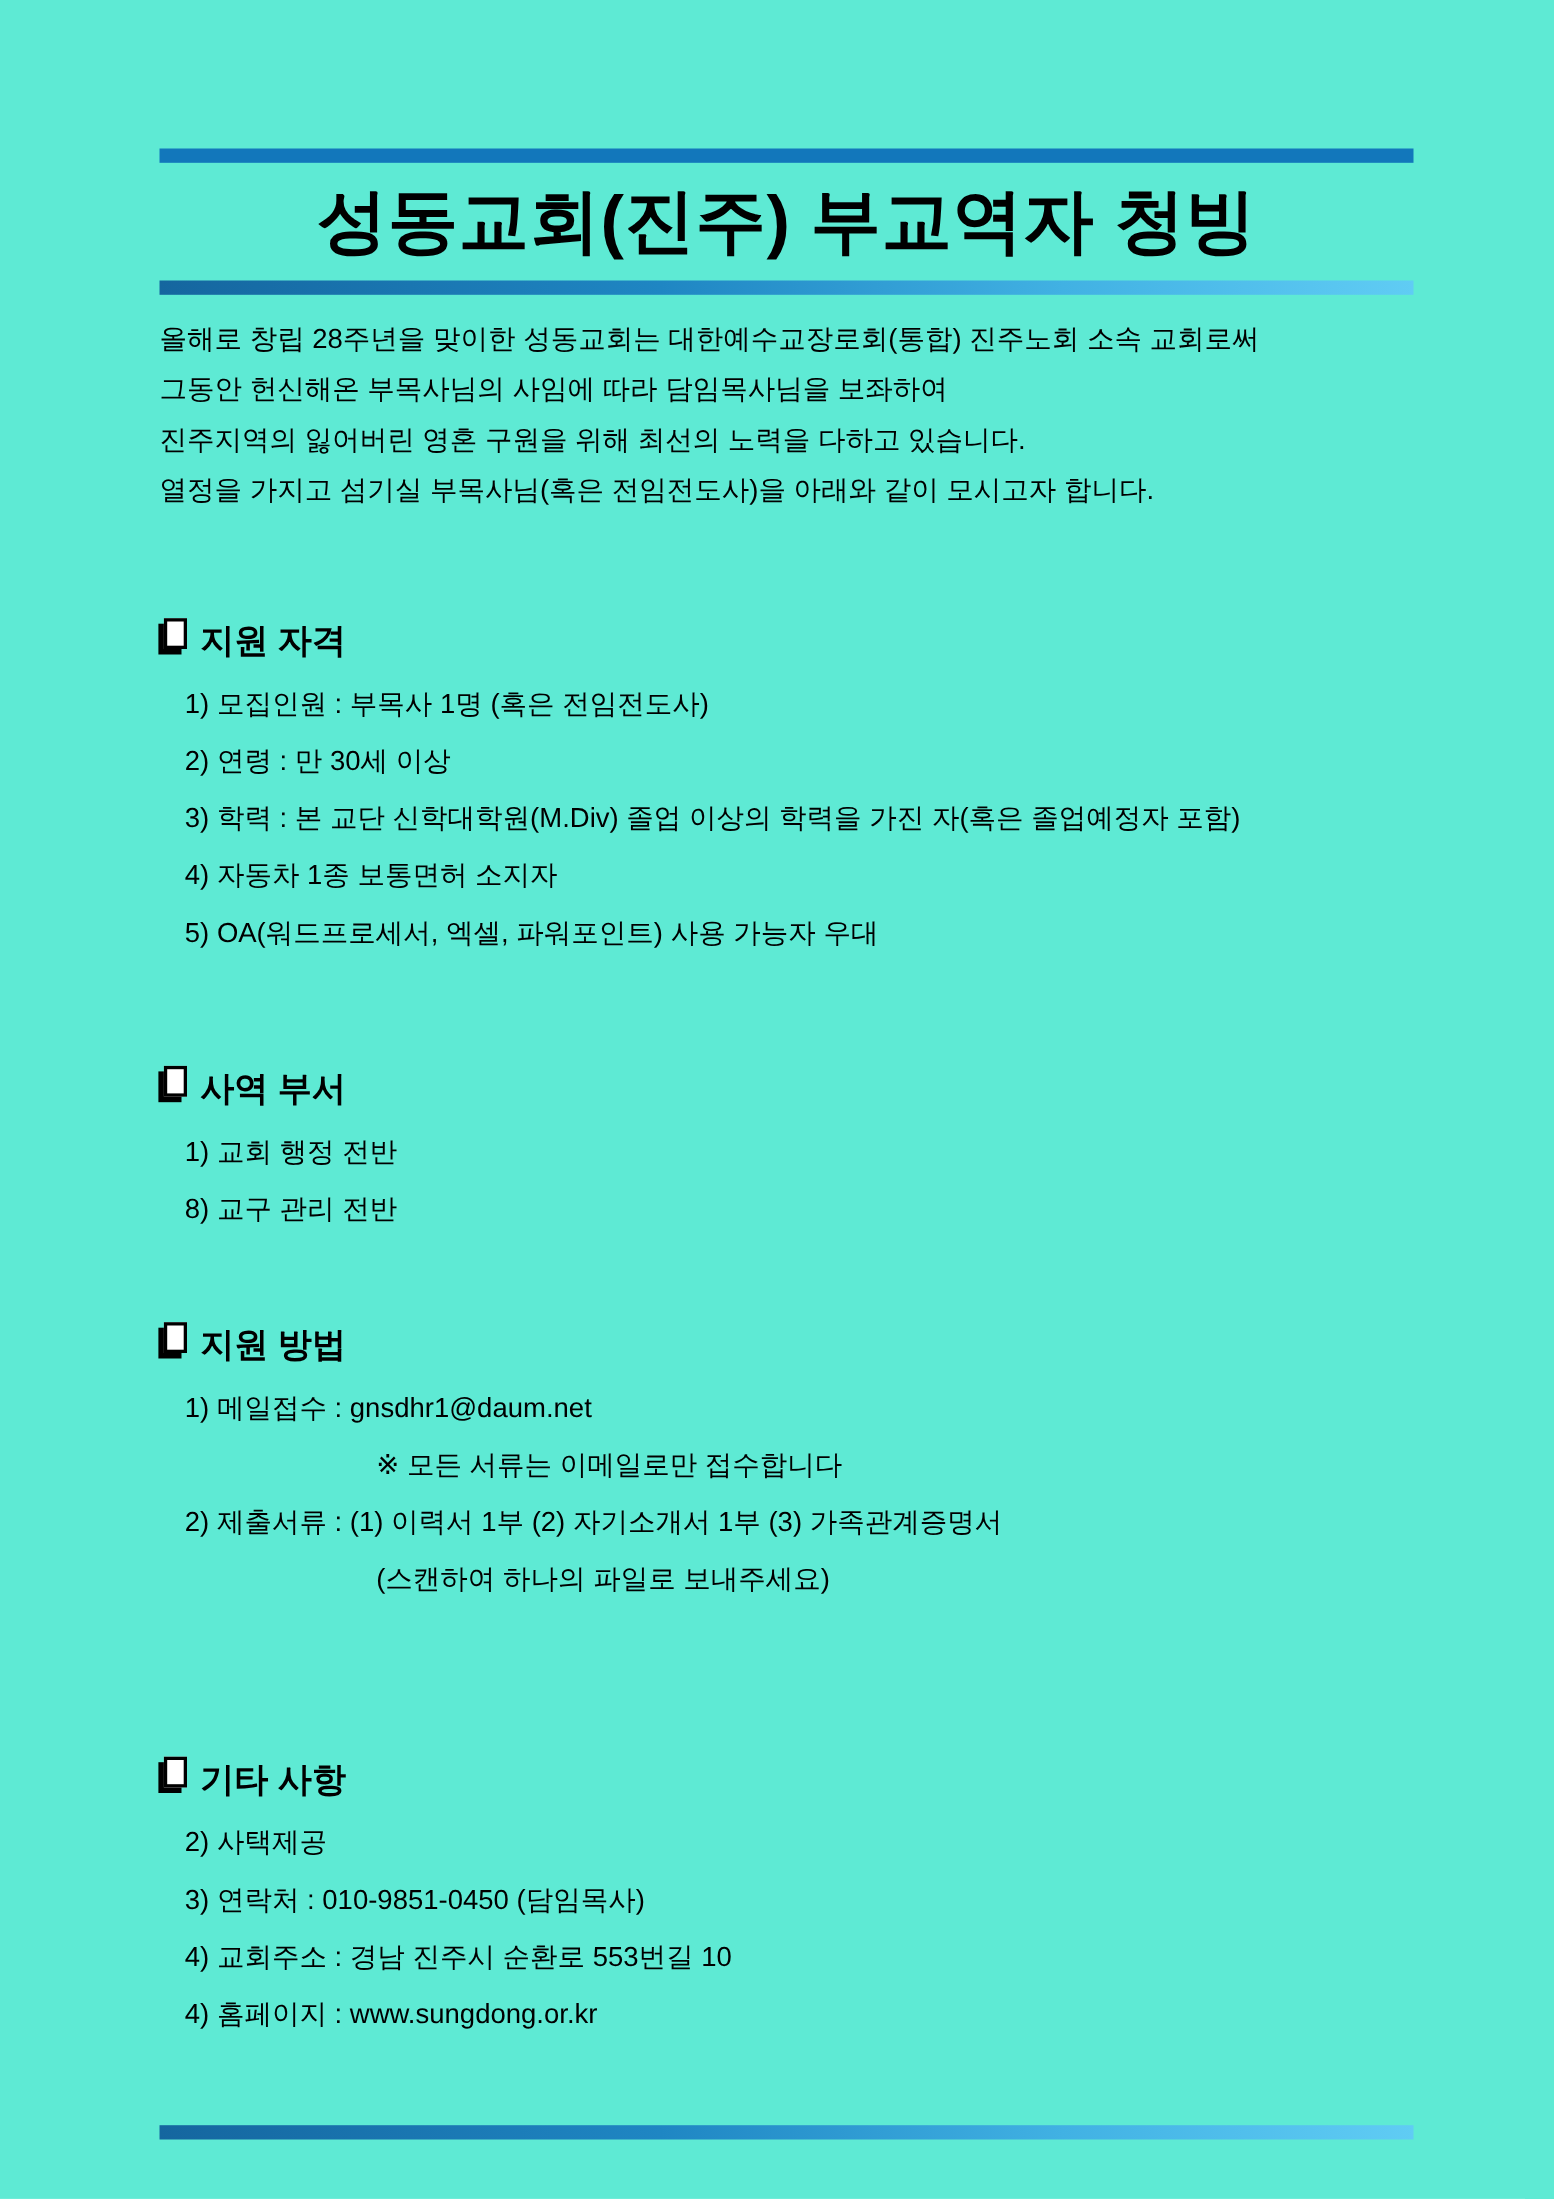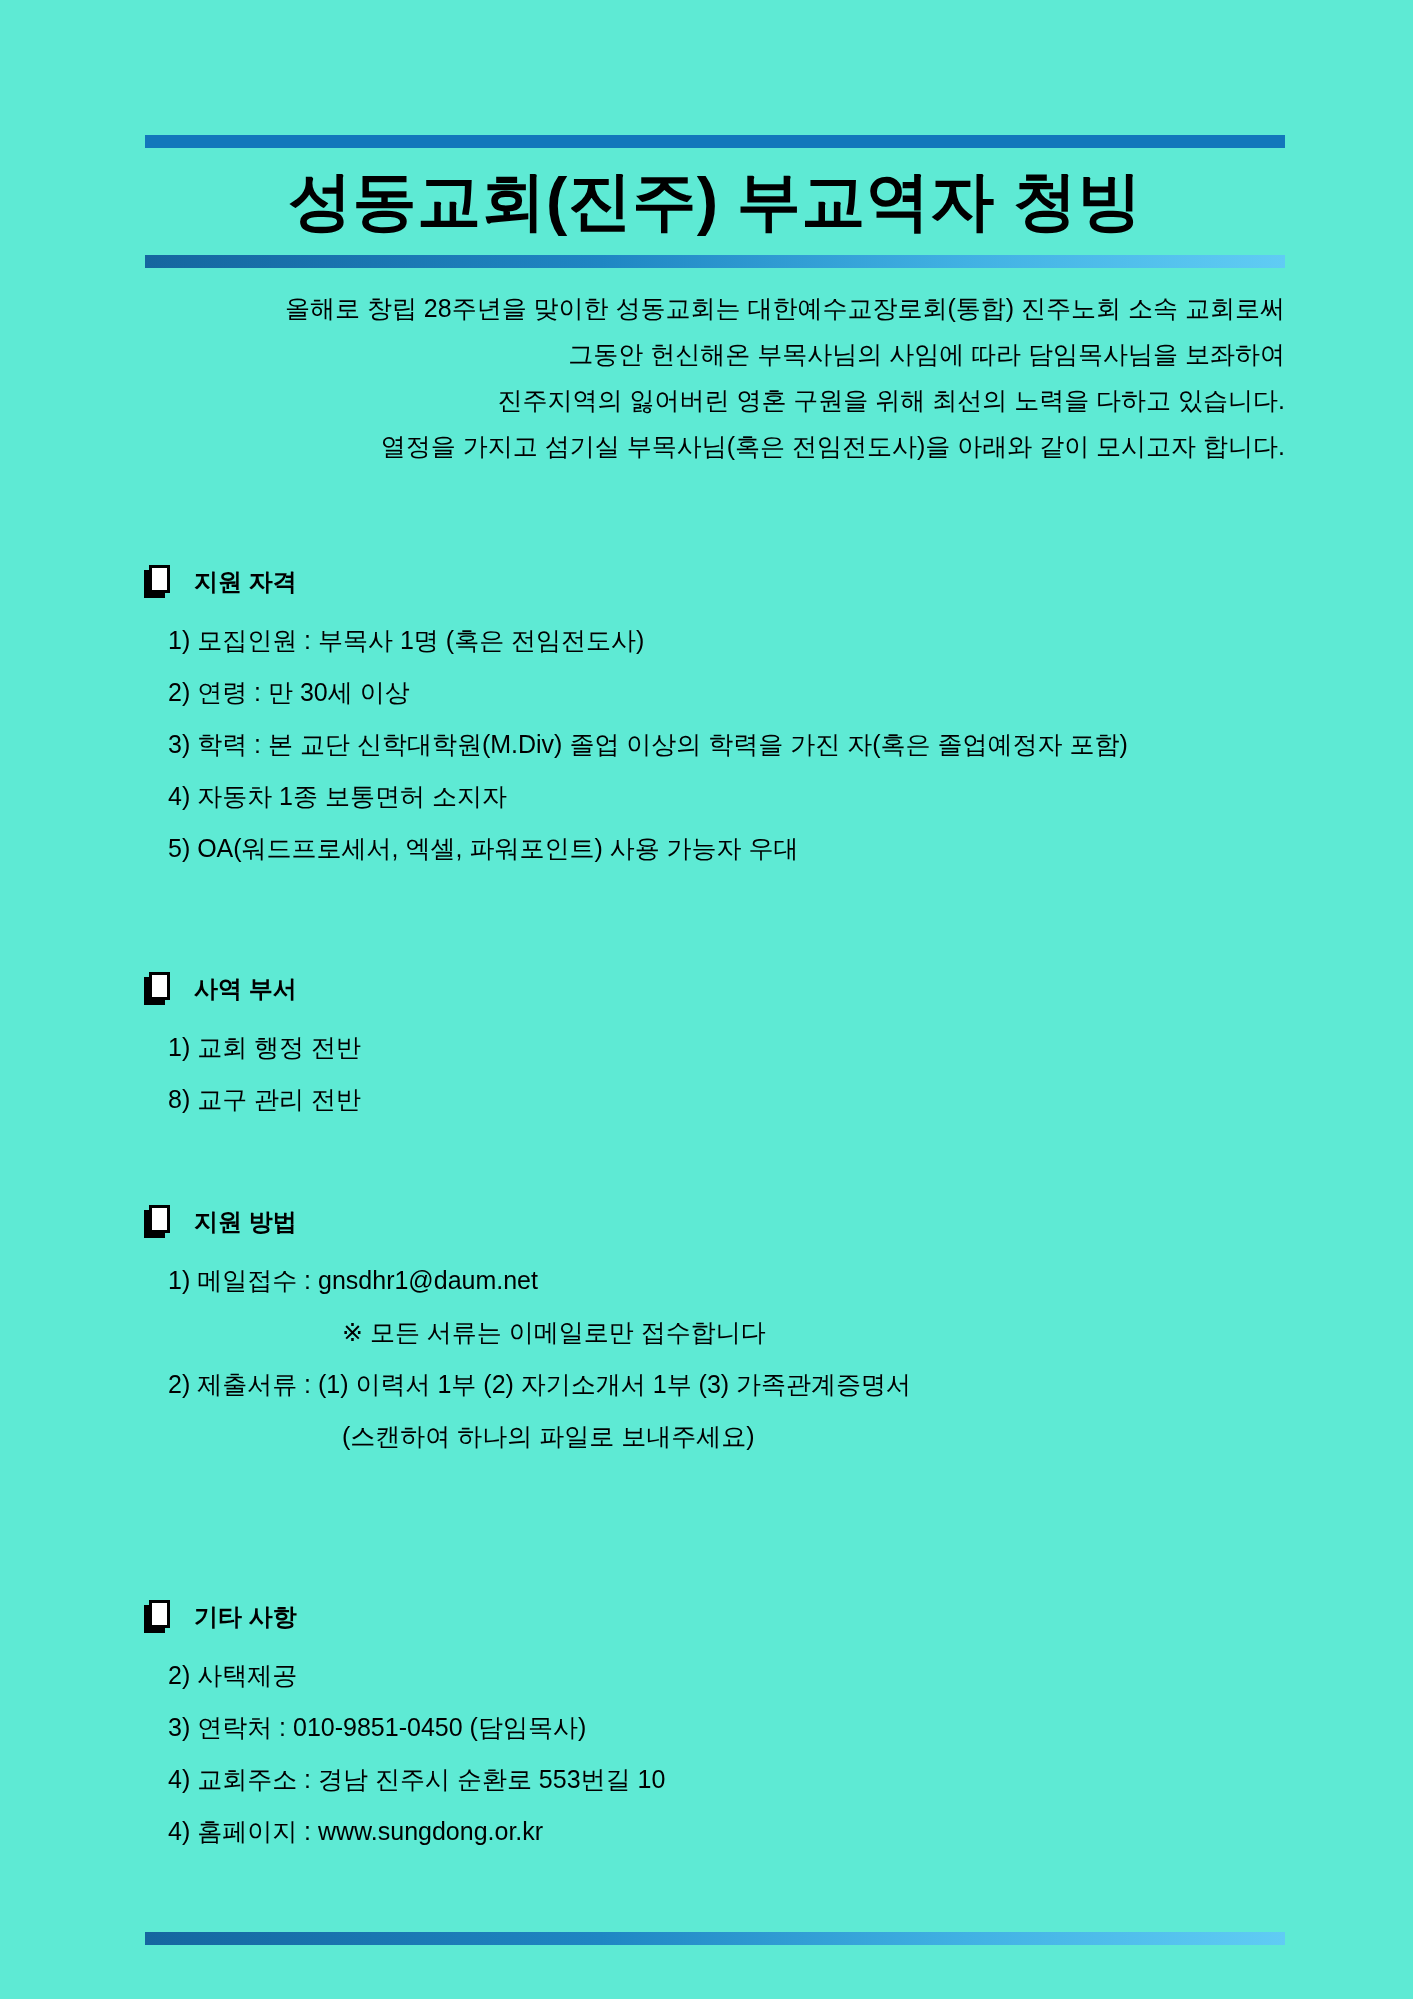--- a/index.html
+++ b/index.html
@@ -23,7 +23,7 @@
   }
   .intro {
     position:absolute; left:145px; top:285px; width:1140px;
-    text-align:right; font-size:25px; line-height:46px; color:#000;
+    text-align:left; font-size:25px; line-height:46px; color:#000;
   }
   .section { position:absolute; left:145px; width:1200px; }
   .sec-head {

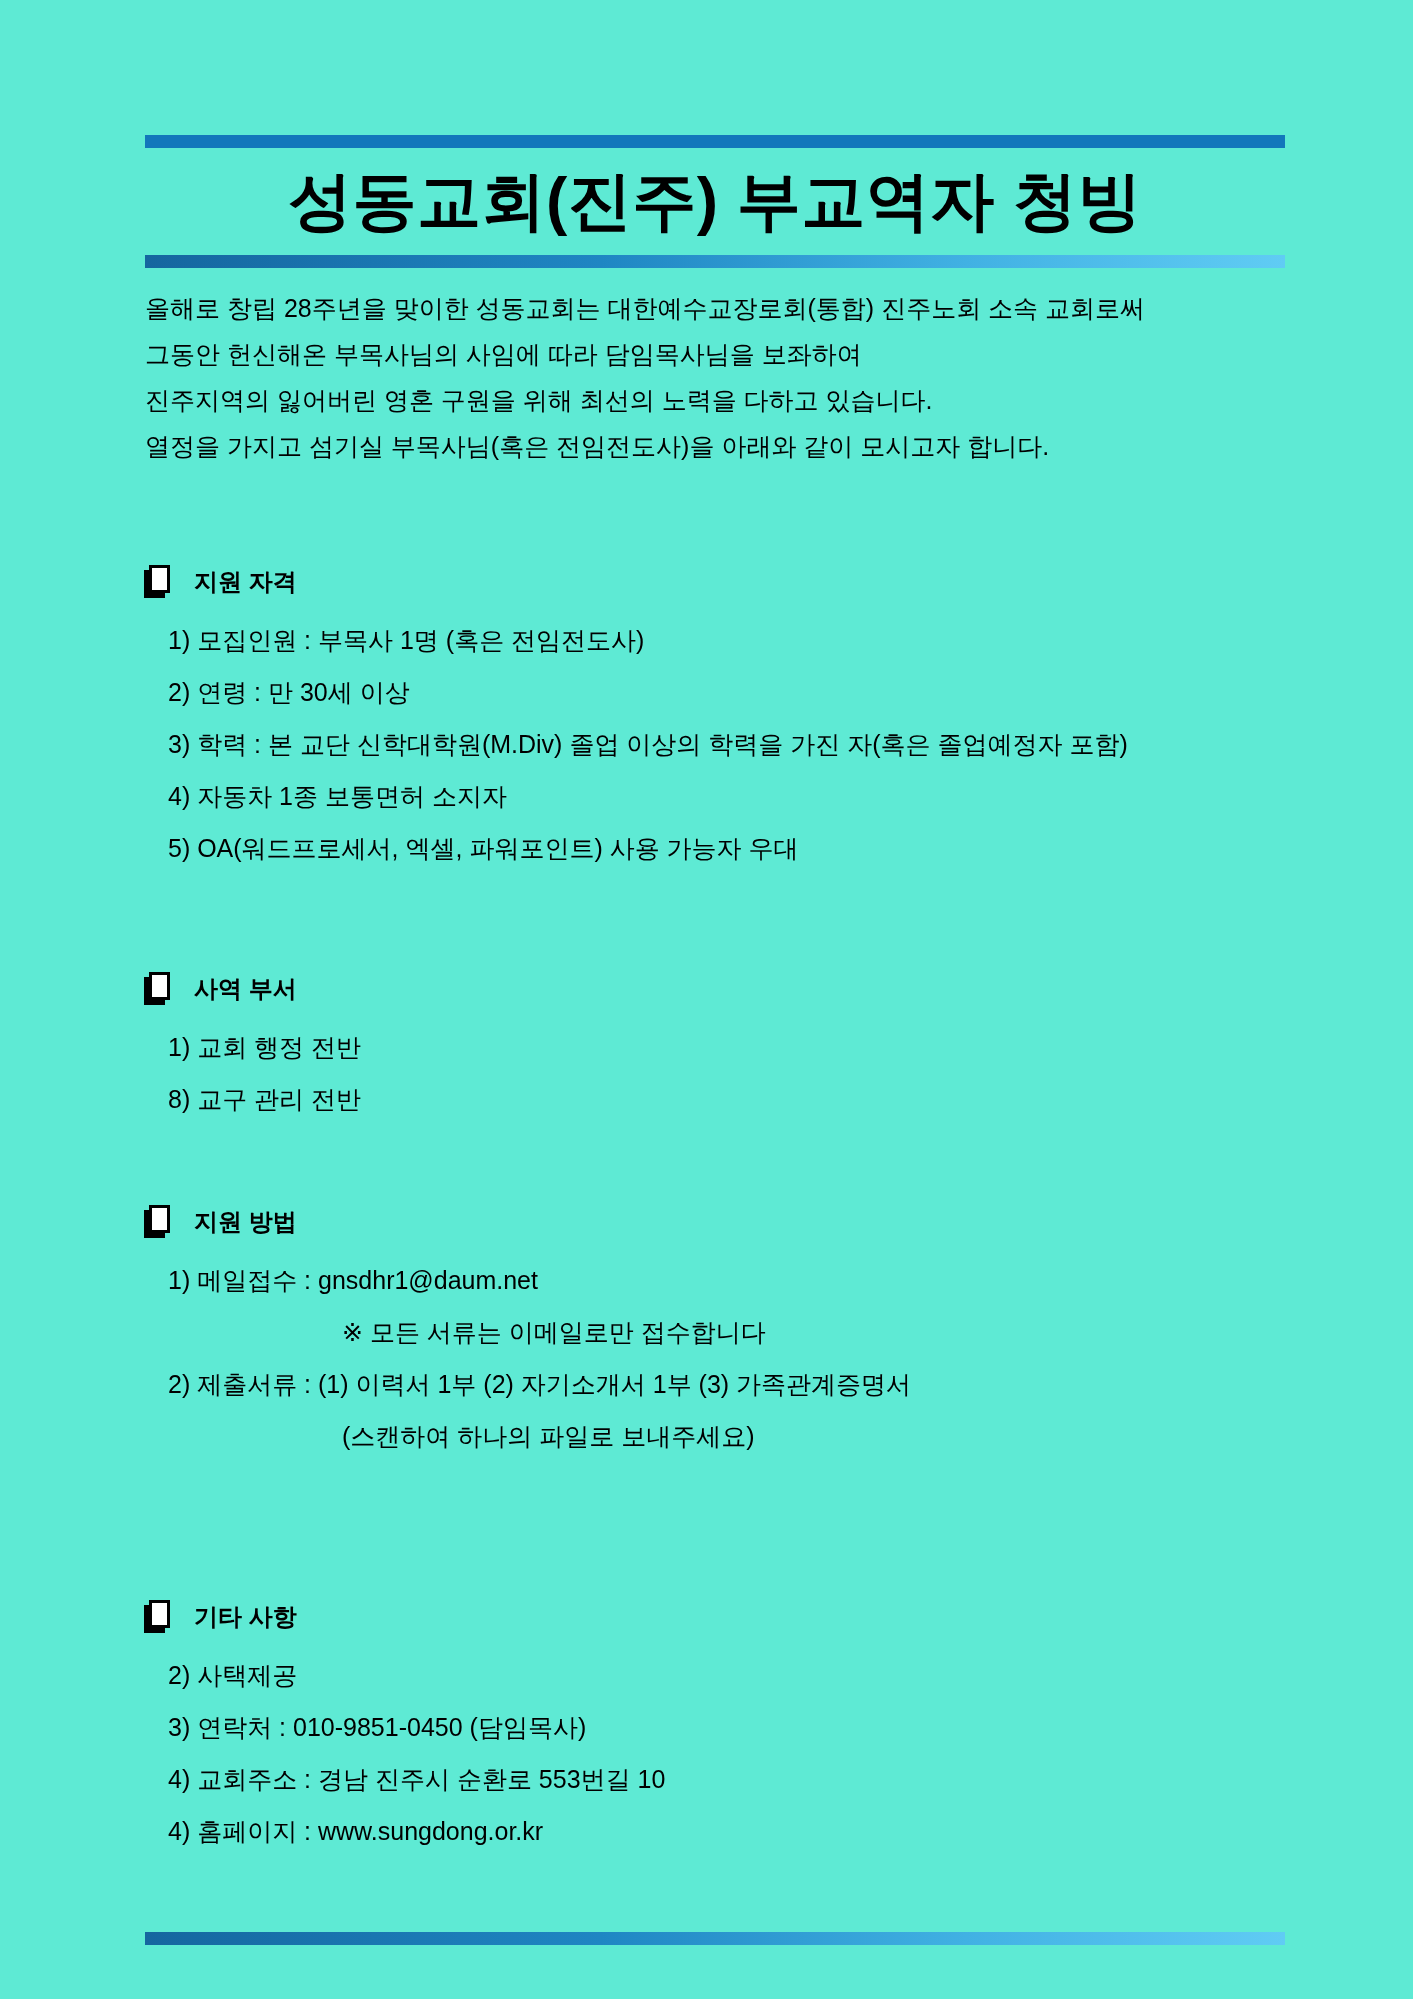--- a/index.html
+++ b/index.html
@@ -27,8 +27,8 @@
   }
   .section { position:absolute; left:145px; width:1200px; }
   .sec-head {
-    display:flex; align-items:flex-end; gap:24px;
-    font-size:24px; font-weight:bold; height:36px; white-space:nowrap;
+    display:flex; align-items:flex-start; gap:12px;
+    font-size:31px; font-weight:bold; height:36px; white-space:nowrap;
   }
   .bullet {
     display:inline-block; width:21px; height:28px;

